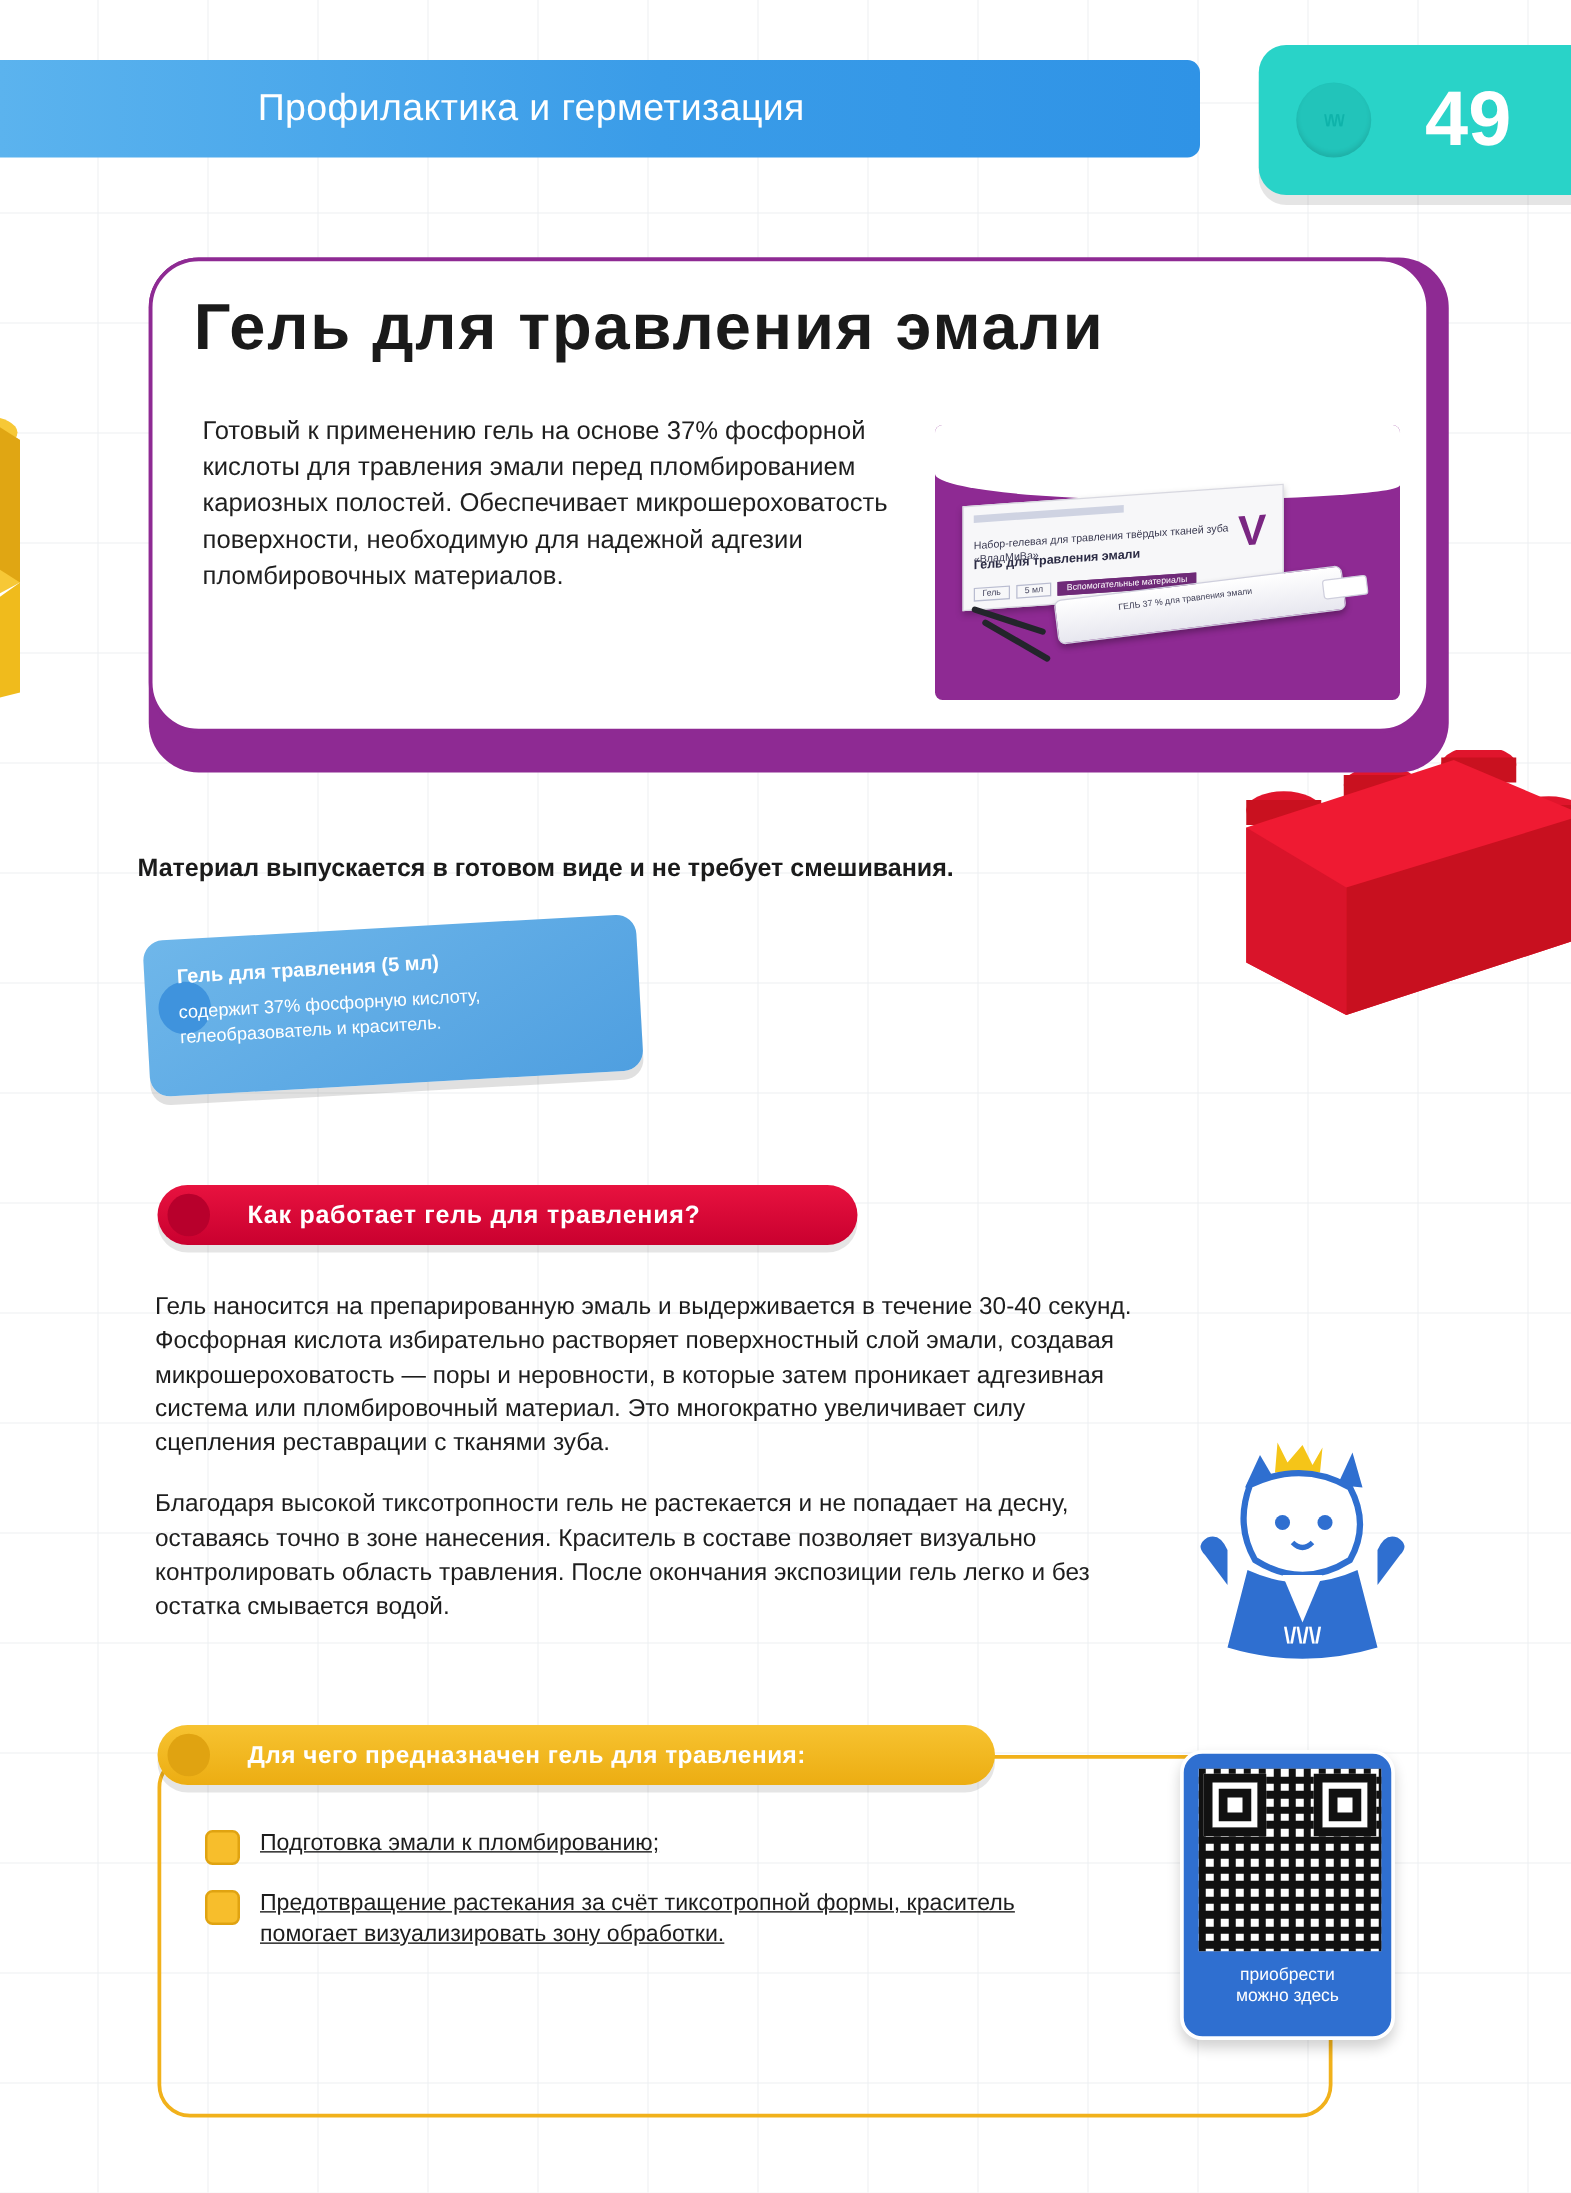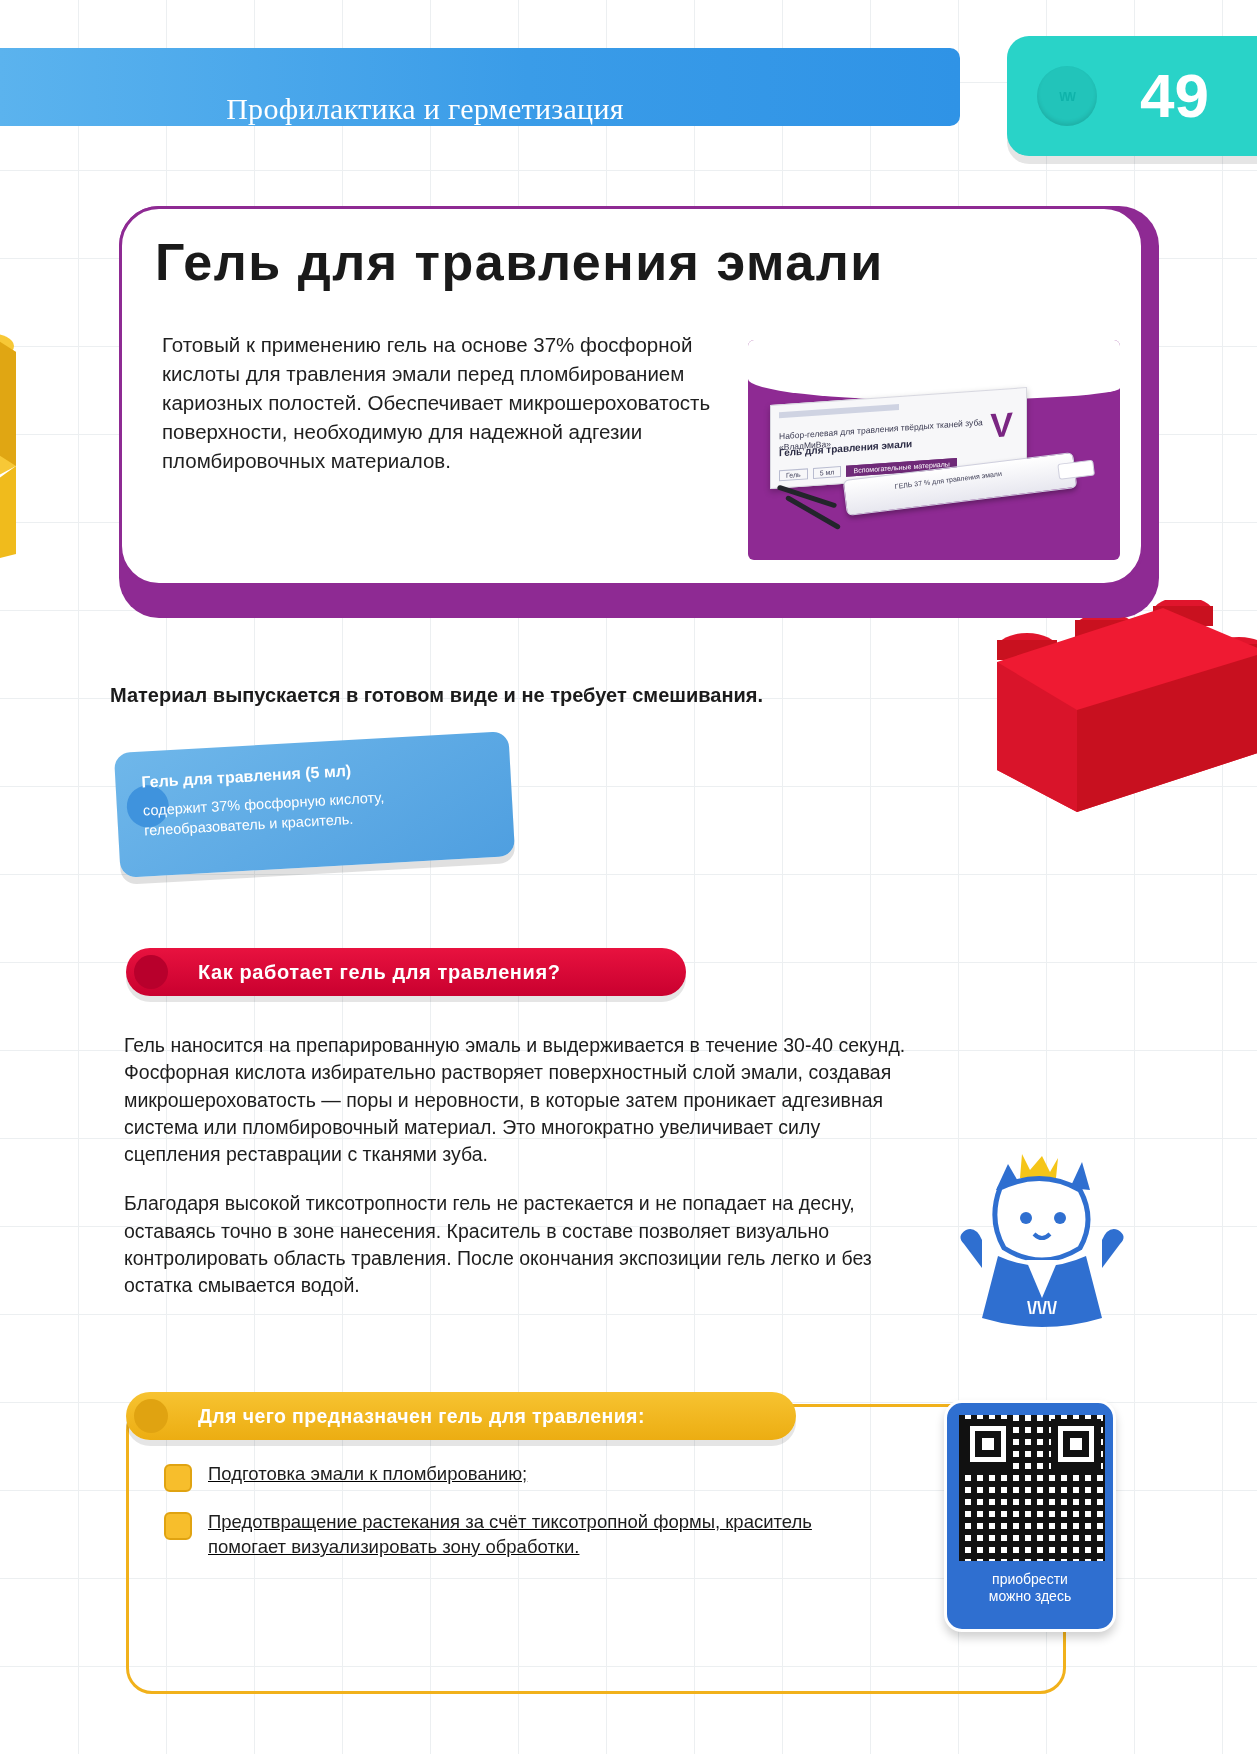--- a/index.html
+++ b/index.html
@@ -31,11 +31,10 @@
     border-top-right-radius: 10px;
     border-bottom-right-radius: 10px;
     display: flex;
-    align-items: flex-end;
+    align-items: center;
     justify-content: center;
     box-sizing: border-box;
     padding-right: 110px;
-    font-family: Liberation Serif, serif;
   }
   .header-title {
     color: #ffffff;

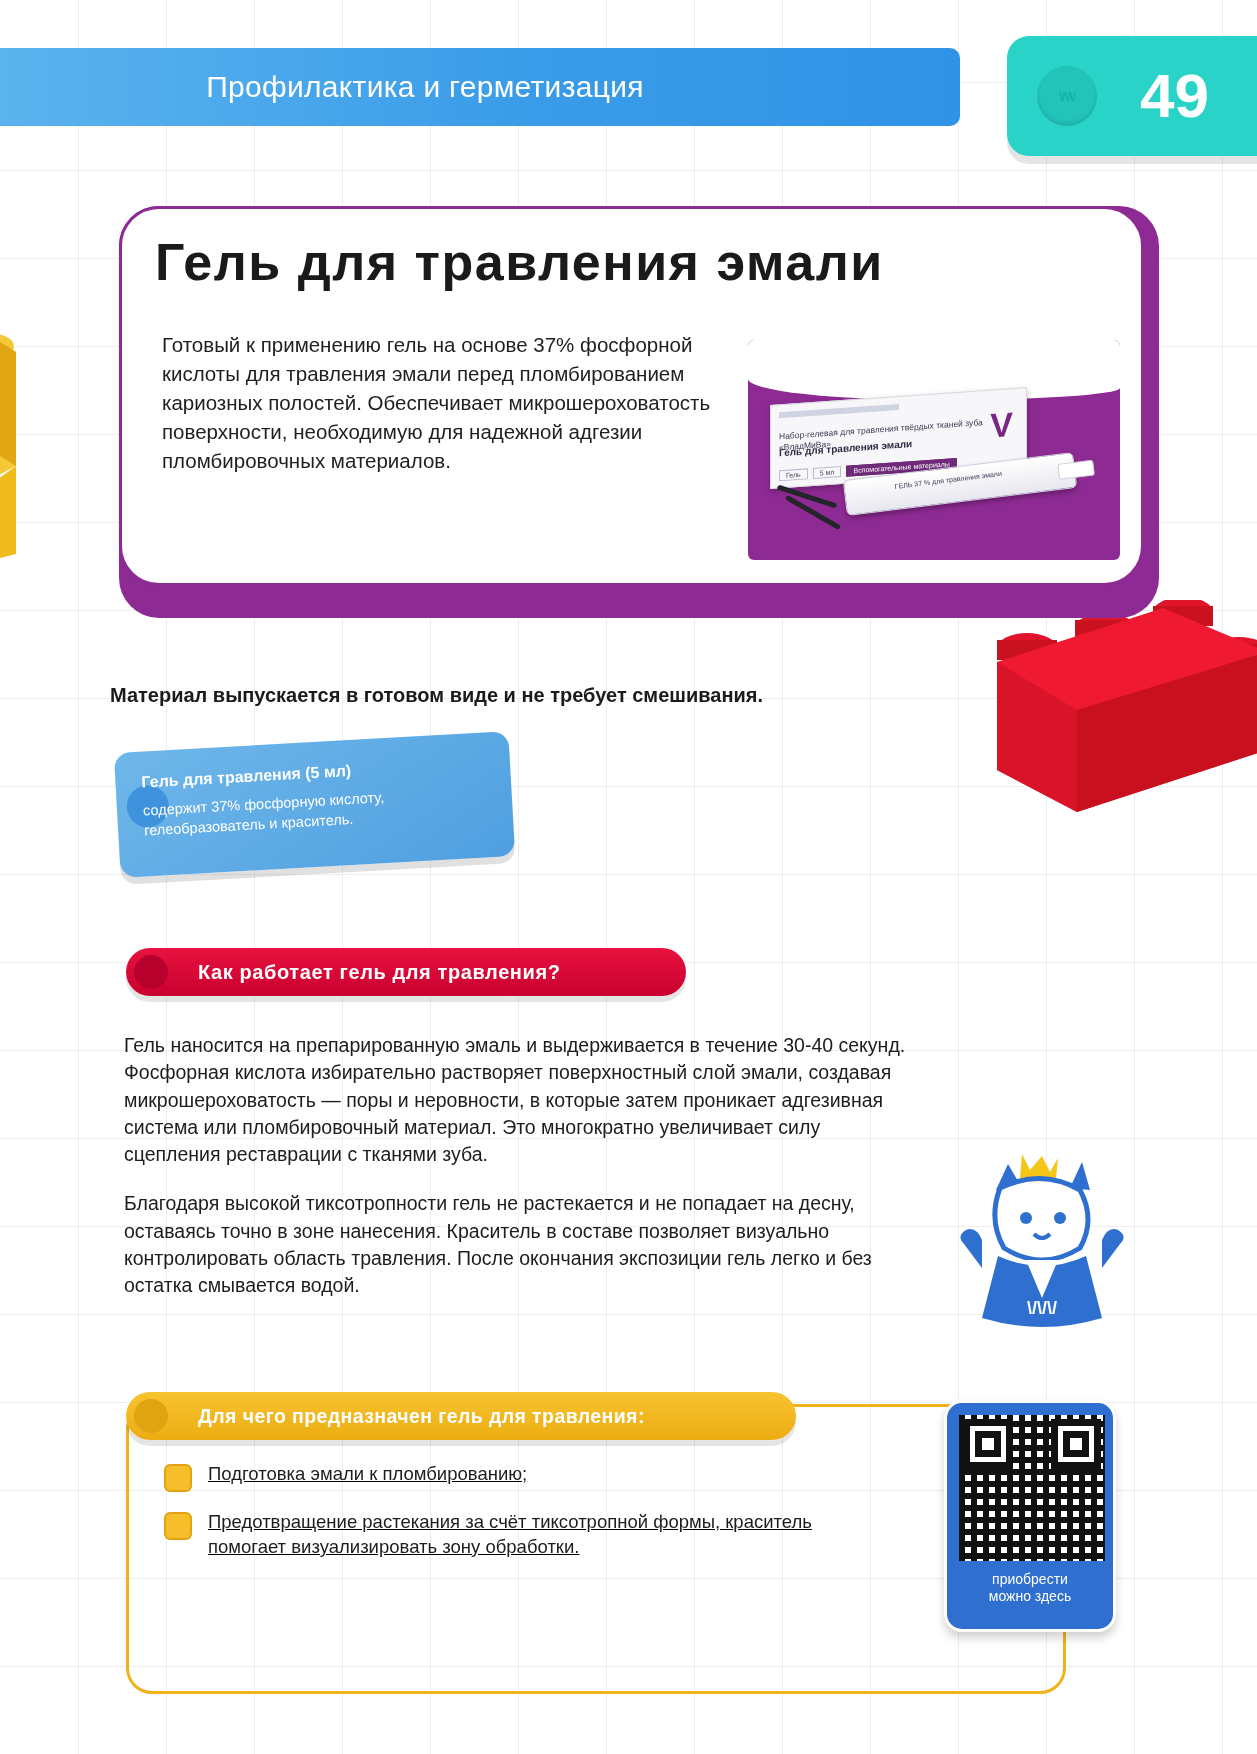--- a/index.html
+++ b/index.html
@@ -351,7 +351,6 @@
     font-size: 19.5px;
     letter-spacing: 0.4px;
     color: #ffffff;
-    margin-top: 12px;
   }
   .pill-yellow .pill-knob { background: #e0a311; }
 

